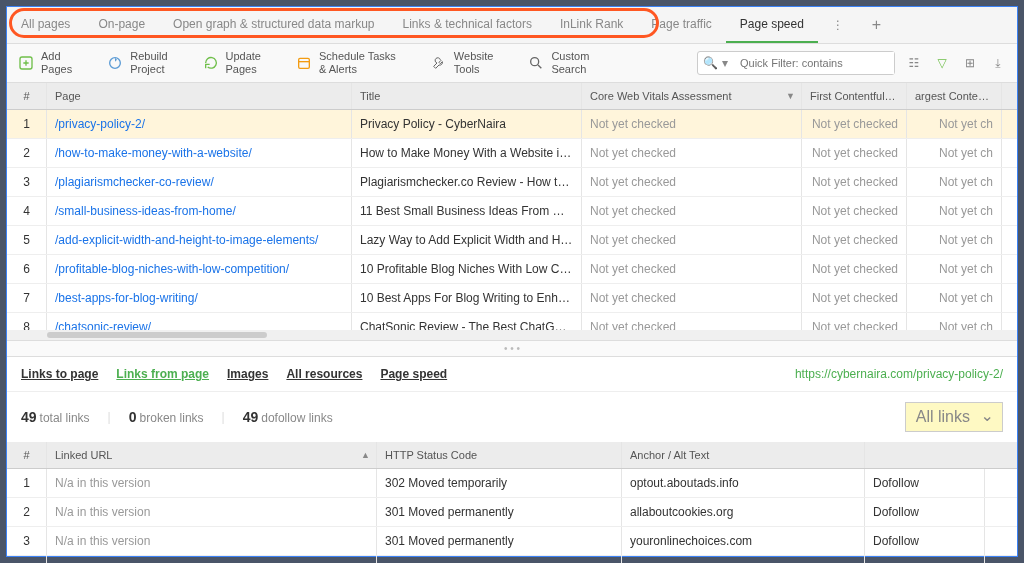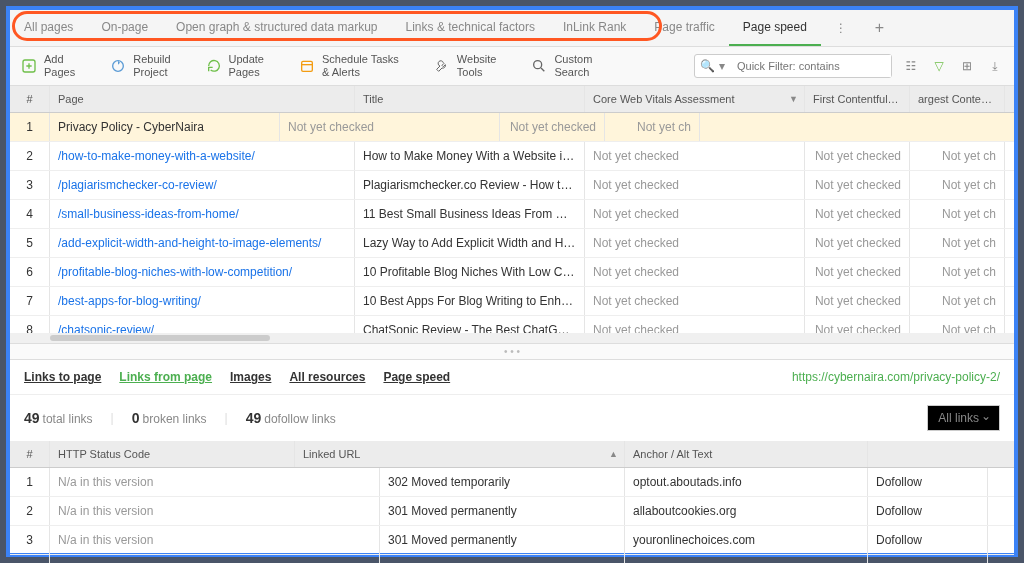--- a/index.html
+++ b/index.html
@@ -4,7 +4,7 @@
 <style>
 * { box-sizing: border-box; margin: 0; padding: 0; }
 body { font-family: Arial, sans-serif; font-size: 12px; background: #4a5568; padding: 6px; color: #333; }
-.app { background: #fff; border: 4px solid #3b82f6; width: 100%; height: 551px; display: flex; flex-direction: column; }
+.app { background: #fff; border: 1px solid #3b82f6; width: 100%; height: 551px; display: flex; flex-direction: column; }
 
 .tabs-bar { display: flex; align-items: center; background: #f5f5f5; border-bottom: 1px solid #ddd; position: relative; }
 .tabs-highlight { position: absolute; top: 1px; left: 2px; width: 650px; height: 30px; border: 3px solid #ff5722; border-radius: 18px; pointer-events: none; z-index: 5; }

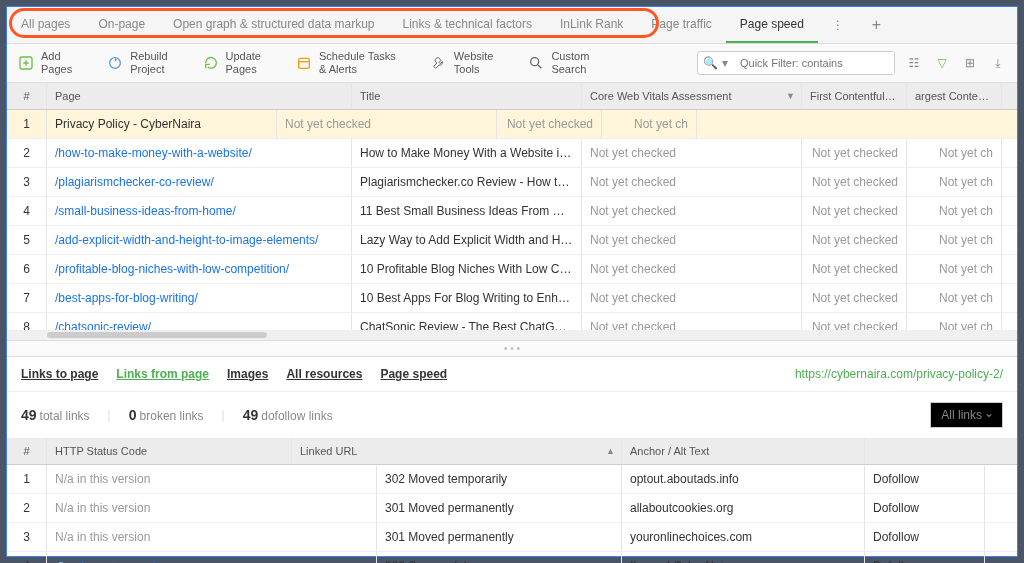--- a/index.html
+++ b/index.html
@@ -161,6 +161,7 @@
     <div class="table-body" id="main-rows">
         <div class="tr selected">
           <div class="td col-num">1</div>
+          <div class="td col-page"><a>/privacy-policy-2/</a></div>
           <div class="td col-title">Privacy Policy - CyberNaira</div>
           <div class="td col-cwv gray">Not yet checked</div>
           <div class="td col-fcp gray">Not yet checked</div>

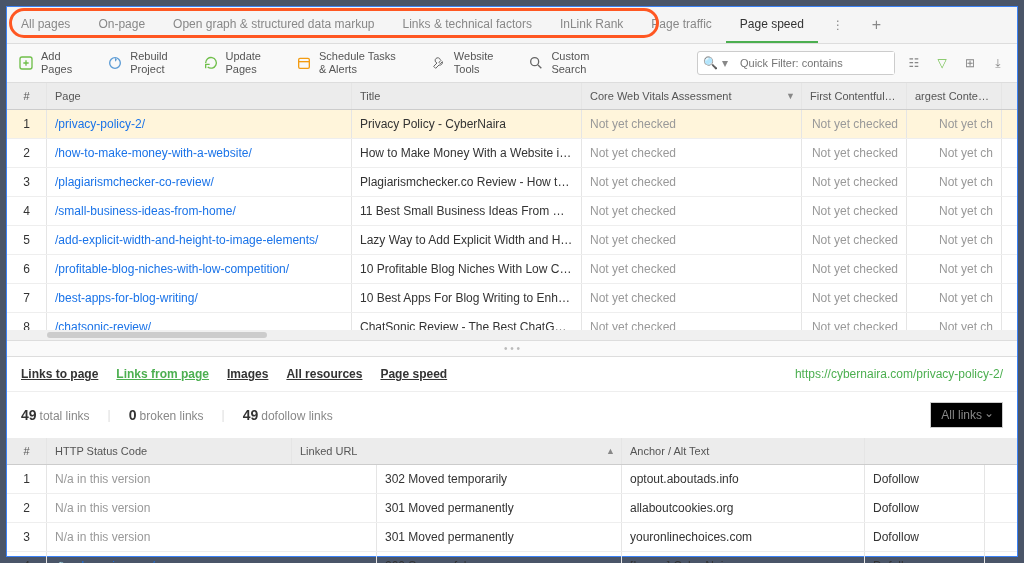--- a/index.html
+++ b/index.html
@@ -51,7 +51,7 @@
 .stats-bar { display: flex; align-items: center; padding: 10px 14px; gap: 18px; color: #888; font-size: 12px; }
 .stats-bar b { color: #333; font-size: 14px; margin-right: 3px; }
 .stats-sep { color: #ddd; }
-.filter-select { margin-left: auto; border: 1px solid #ccc; padding: 5px 20px 5px 10px; background: #000000; cursor: pointer; position: relative; font-size: 12px; }
+.filter-select { margin-left: auto; border: 1px solid #ccc; padding: 5px 32px 5px 10px; background: #fef9c3; cursor: pointer; position: relative; font-size: 16px; }
 .filter-select::after { content: '⌄'; position: absolute; right: 8px; top: 3px; color: #888; }
 
 .bottom-table .table-header { background: #ececec; }

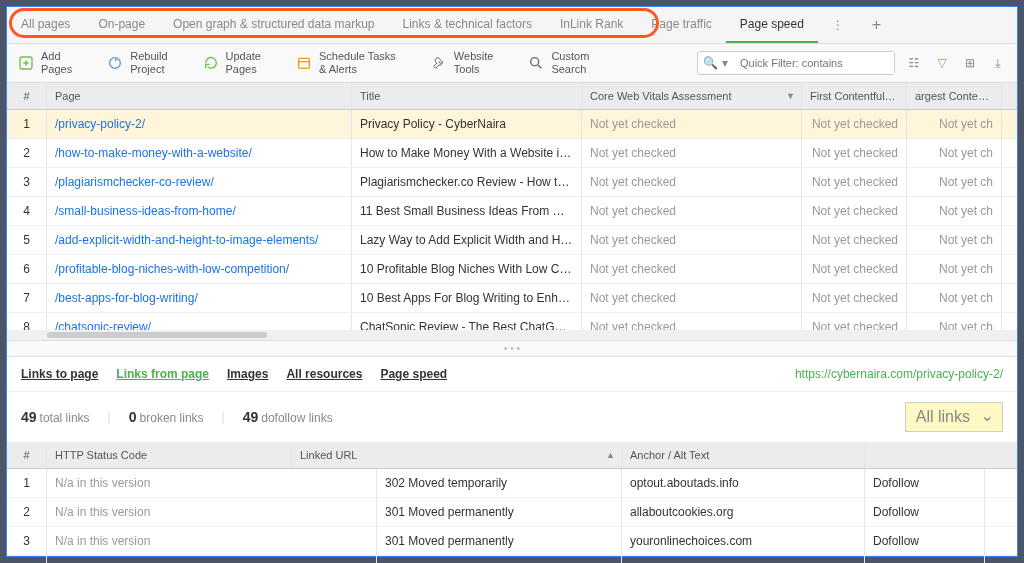--- a/index.html
+++ b/index.html
@@ -252,8 +252,8 @@
   <div class="bottom-table">
     <div class="table-header">
       <div class="th bcol-num">#</div>
+      <div class="th bcol-url"><span>Linked URL</span><span class="dd">▲</span></div>
       <div class="th bcol-status">HTTP Status Code</div>
-      <div class="th bcol-url"><span>Linked URL</span><span class="dd">▲</span></div>
       <div class="th bcol-anchor">Anchor / Alt Text</div>
     </div>
     <div id="bottom-rows">

